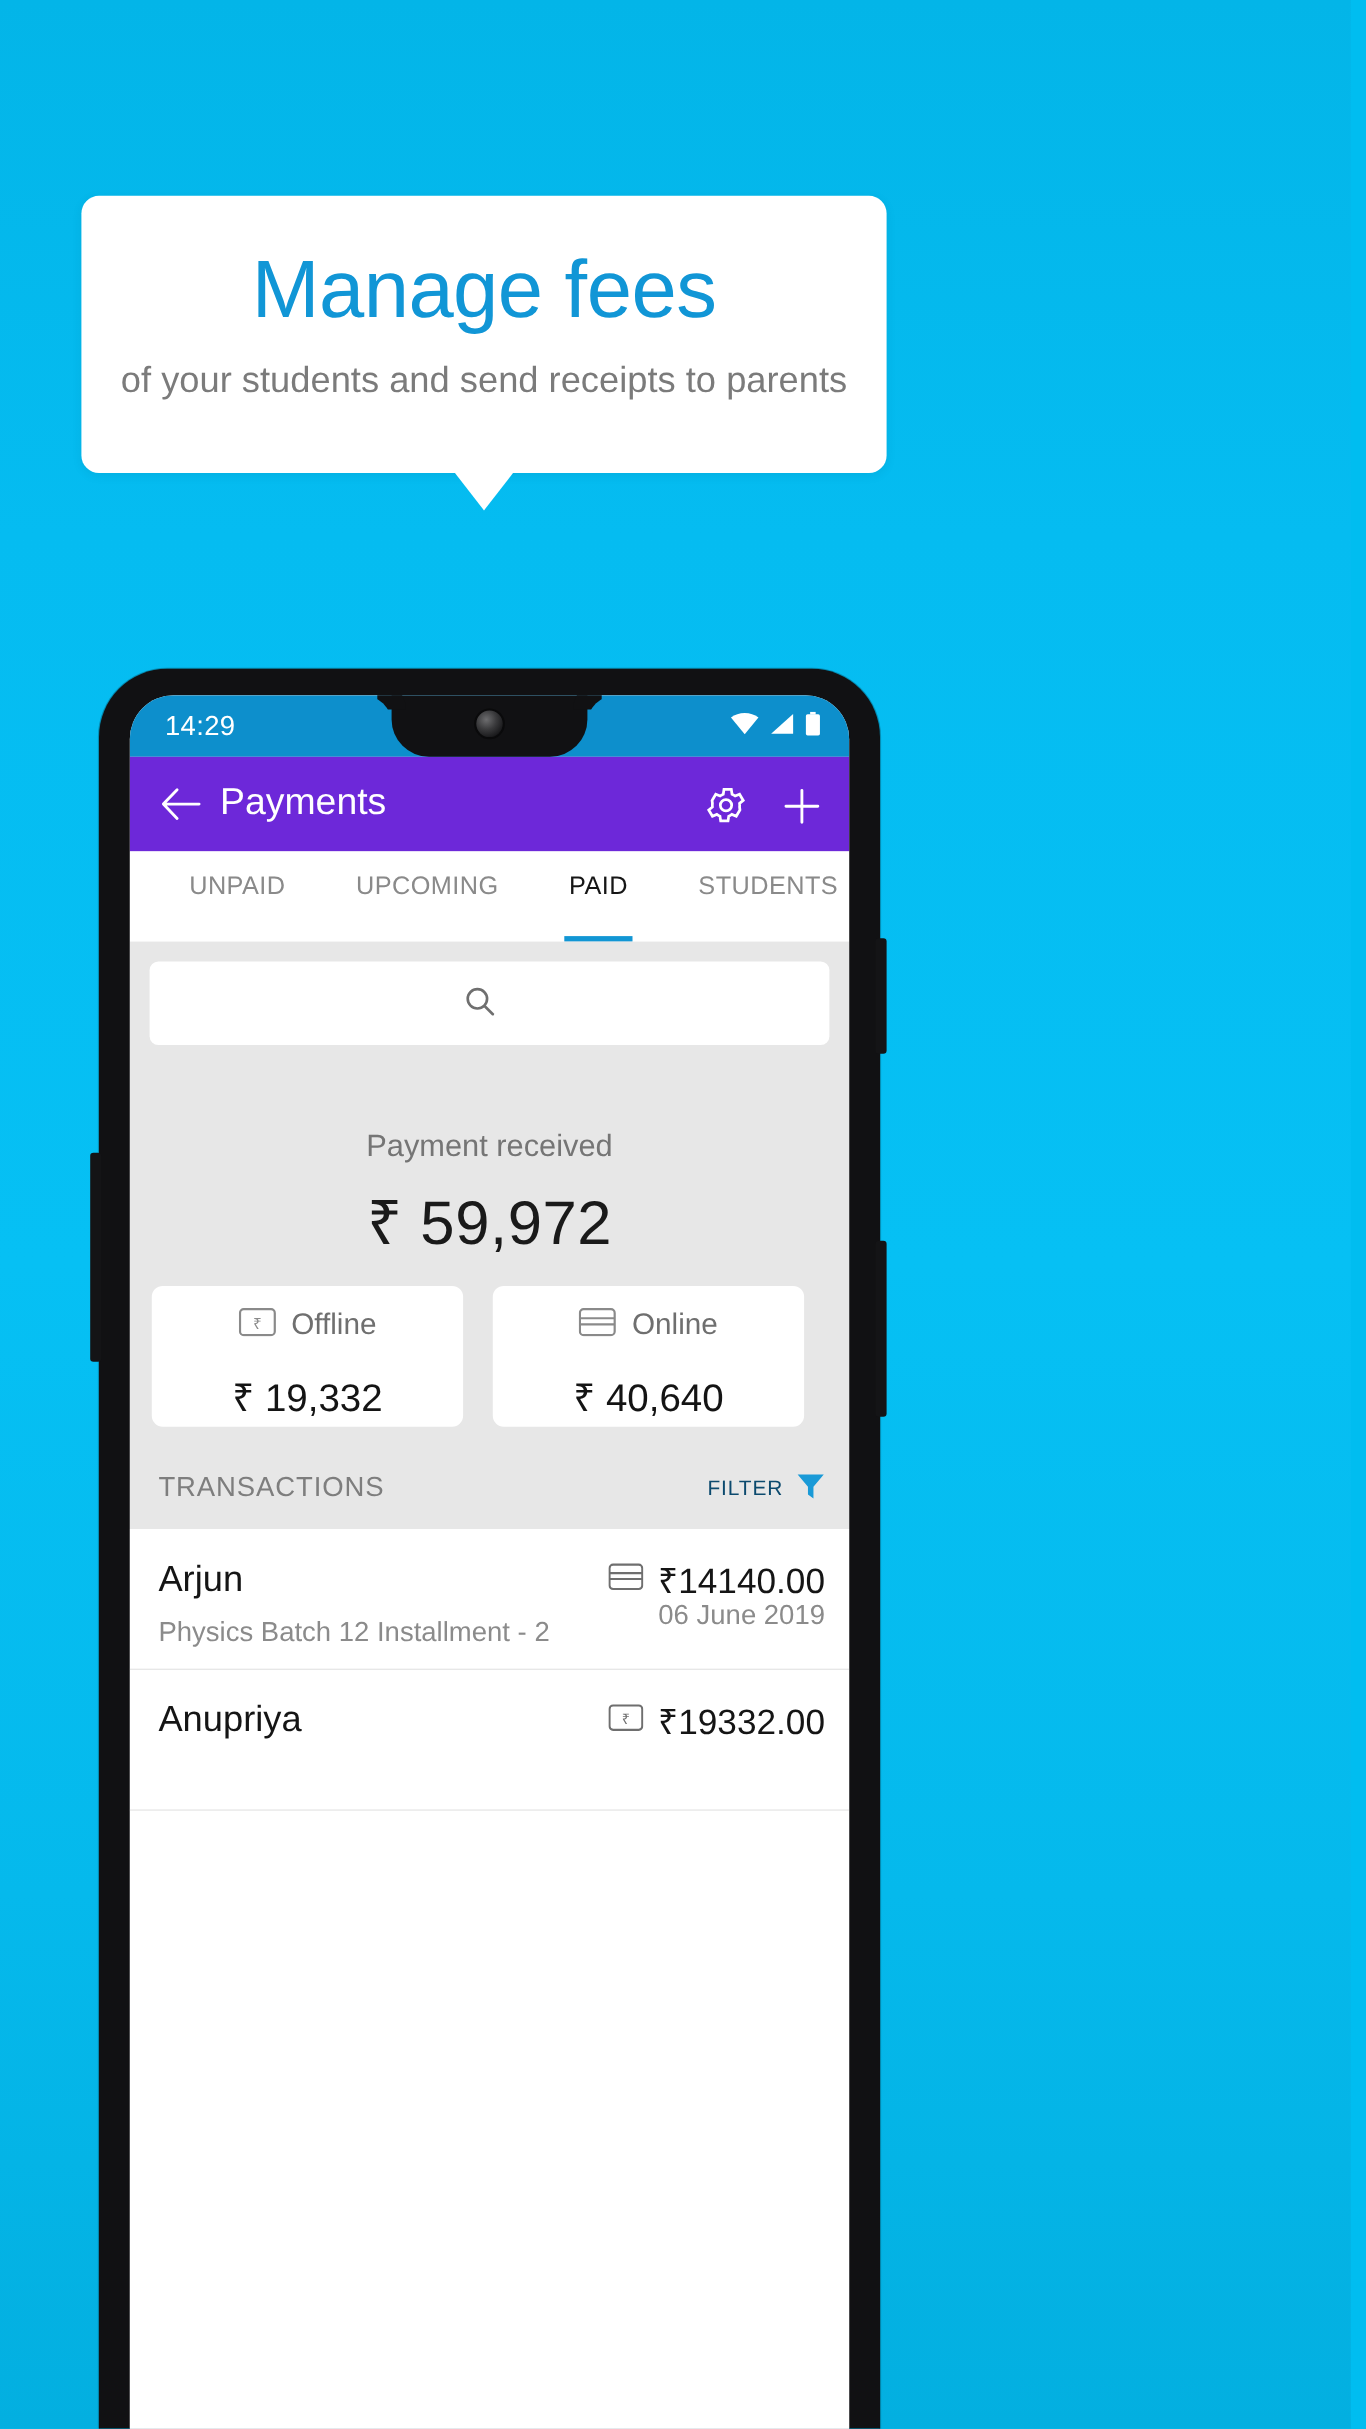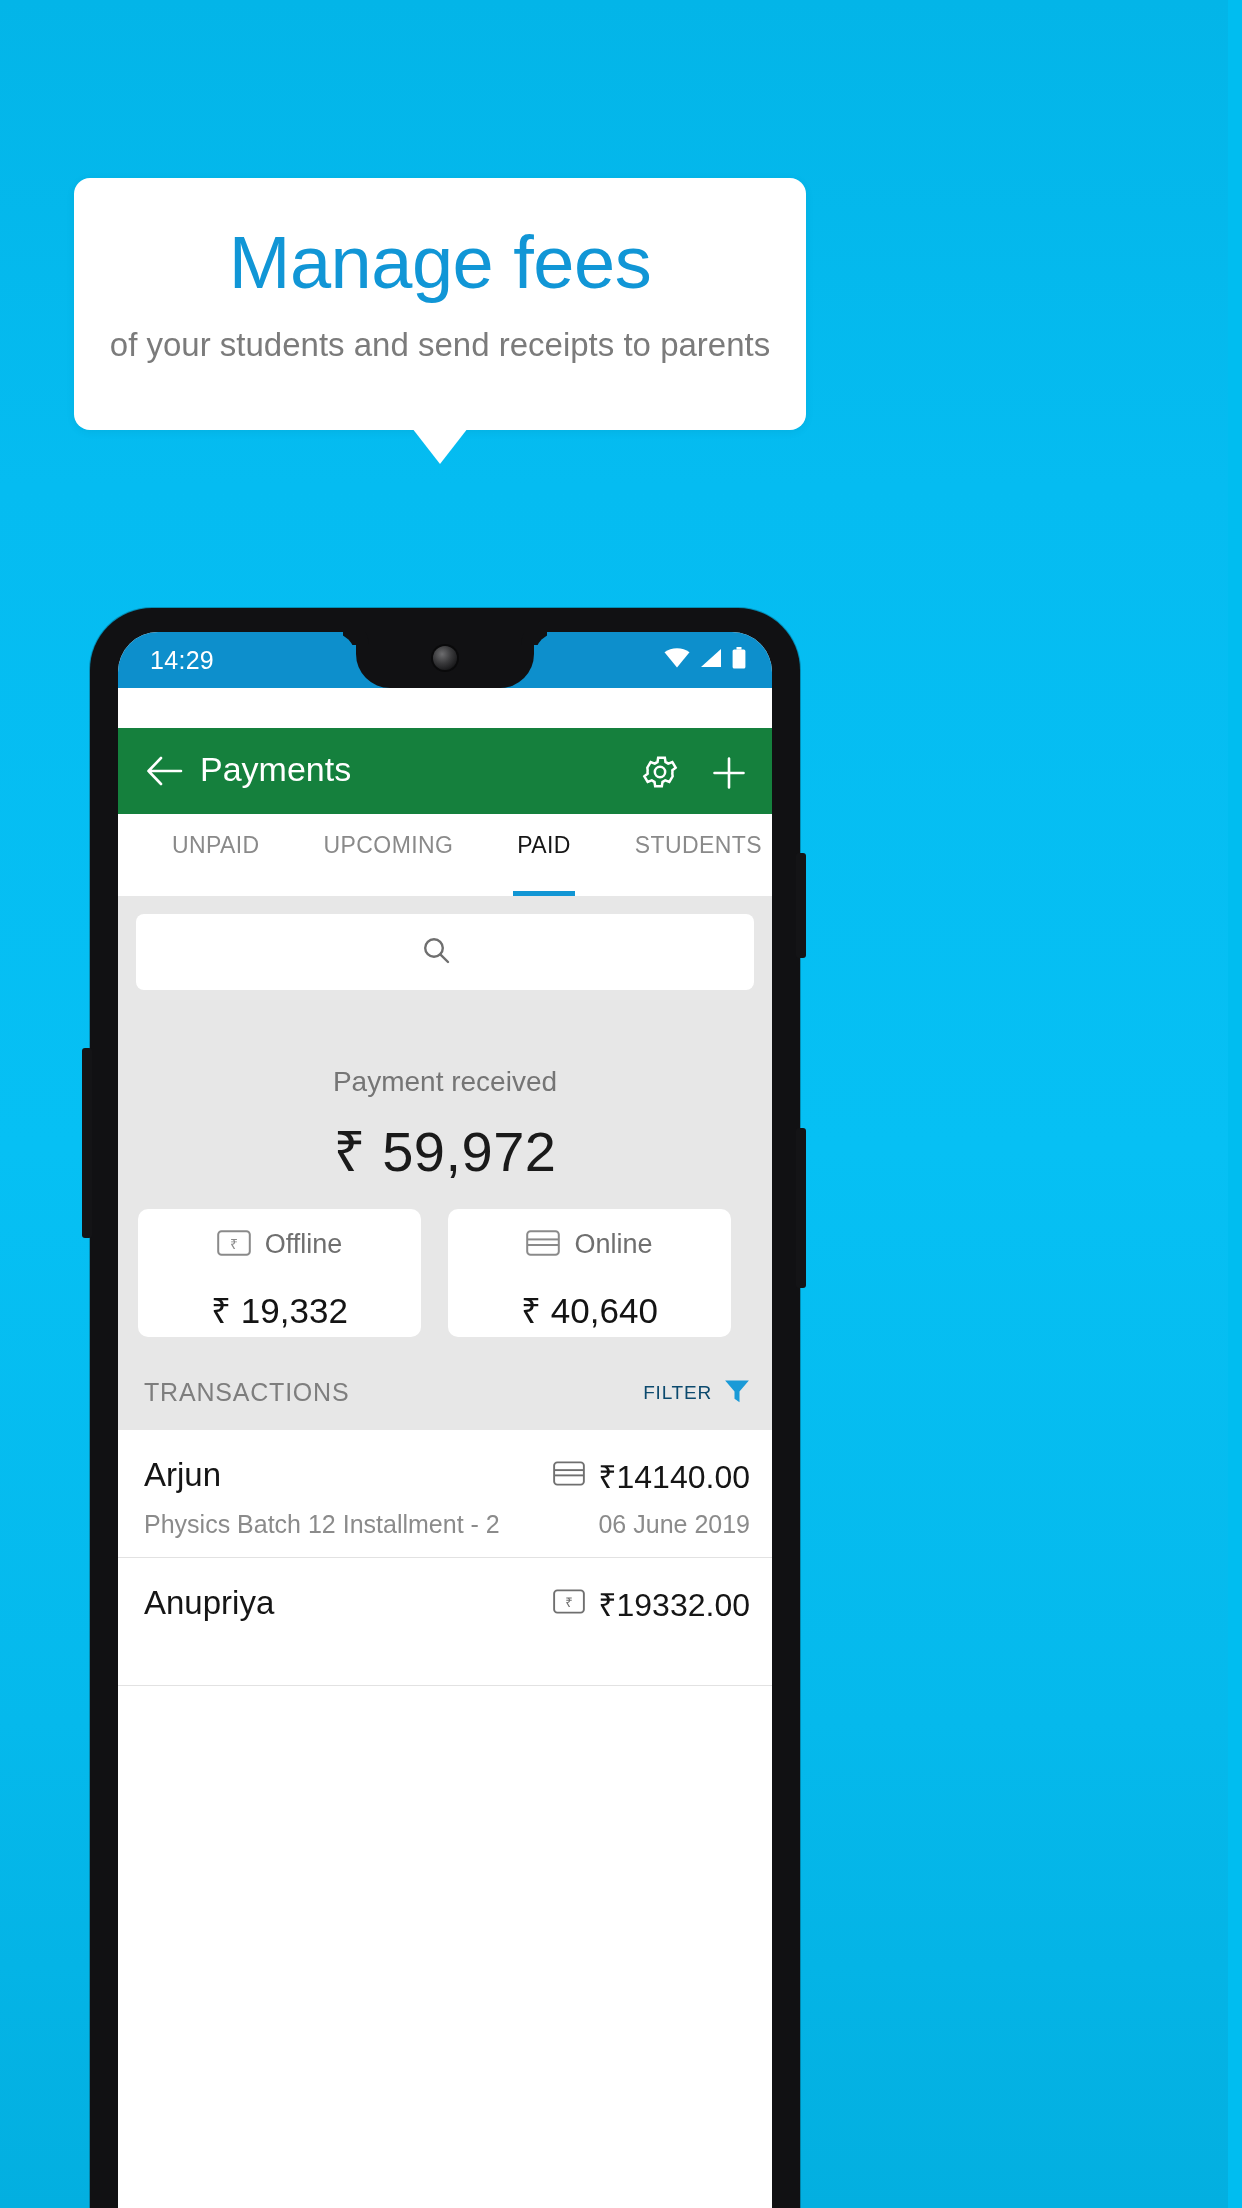--- a/index.html
+++ b/index.html
@@ -172,8 +172,7 @@
   #appbar {
     position: relative;
     height: 86px;
-    background: #15803d;
-    margin-top: 40px;
+    background: #6d28d9;
   }
   #back-icon {
     position: absolute;

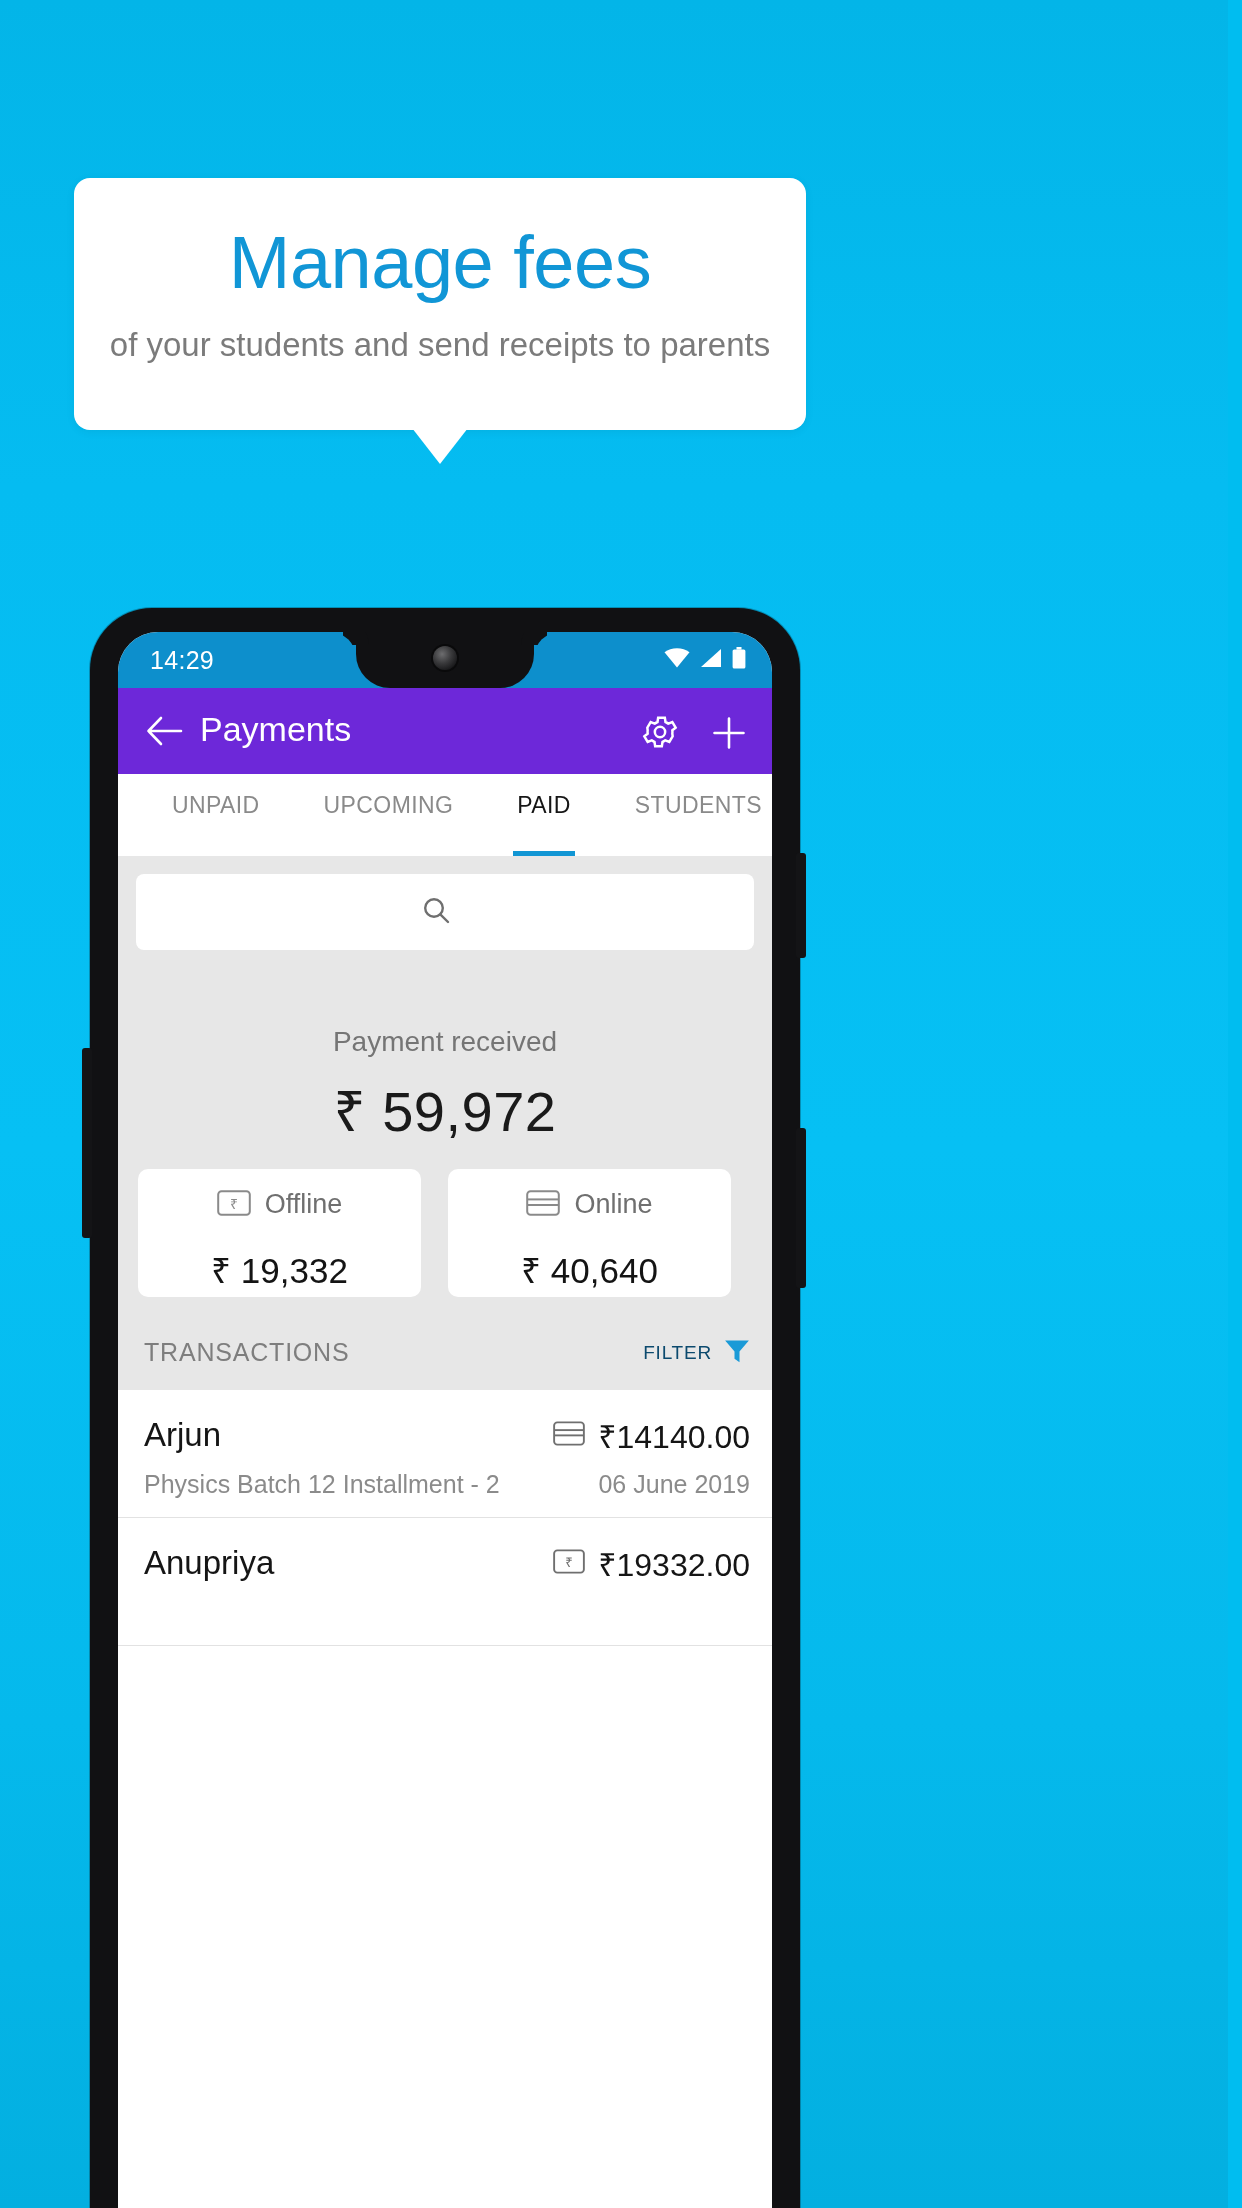--- a/index.html
+++ b/index.html
@@ -363,7 +363,7 @@
   }
   .txn-date {
     position: absolute;
-    right: 22px; top: 80px;
+    right: 22px; top: 64px;
     color: #8b8b8b;
     font-size: 25px;
   }

